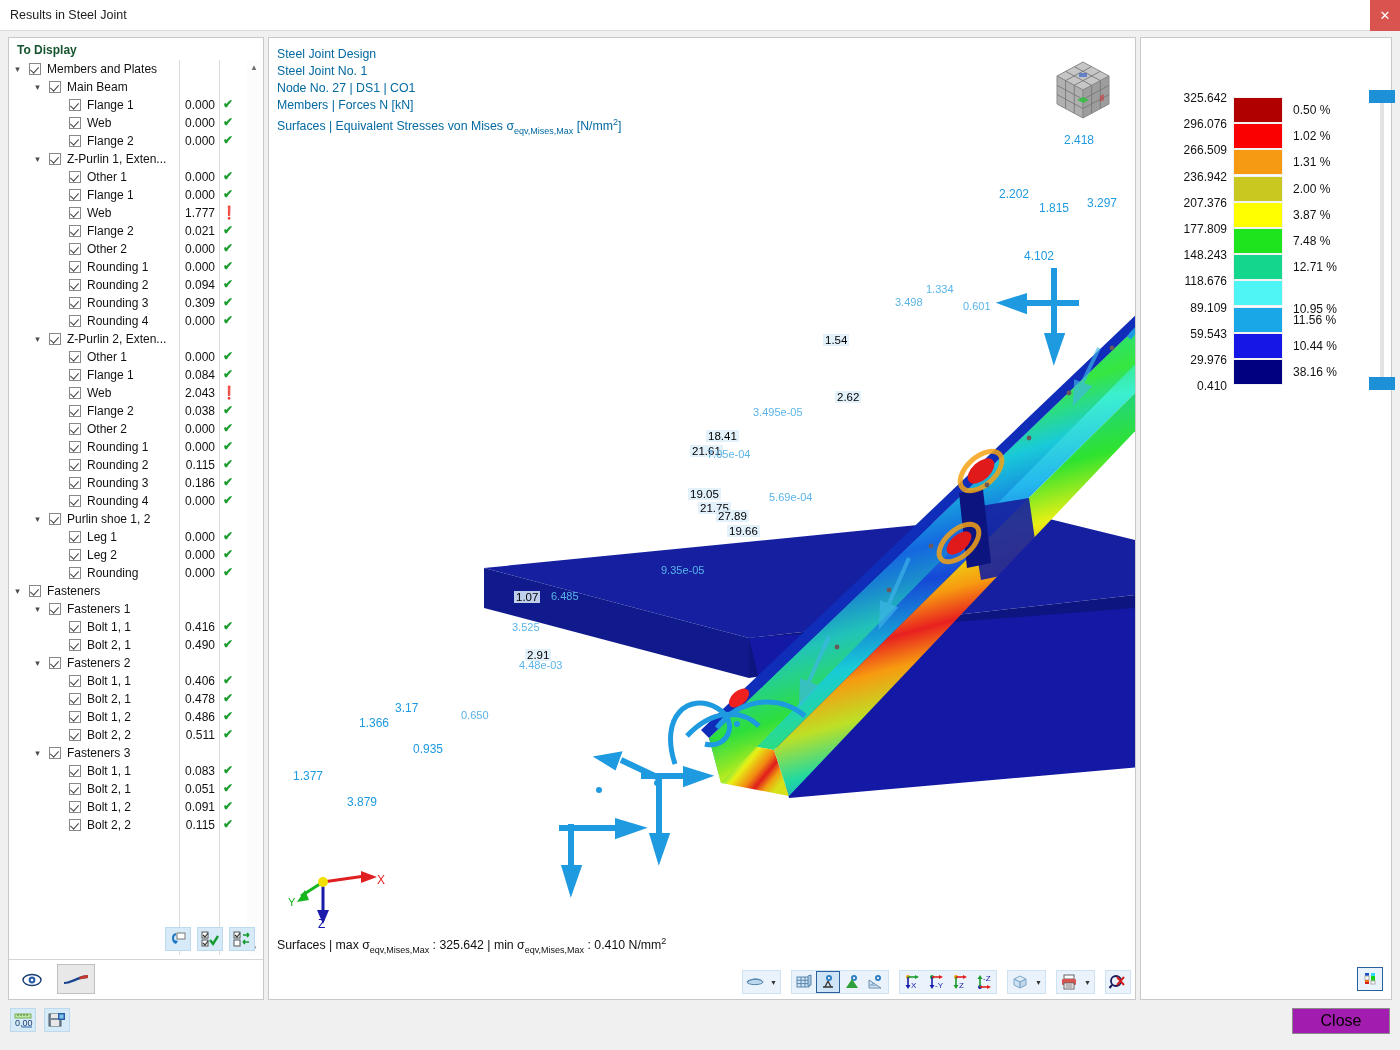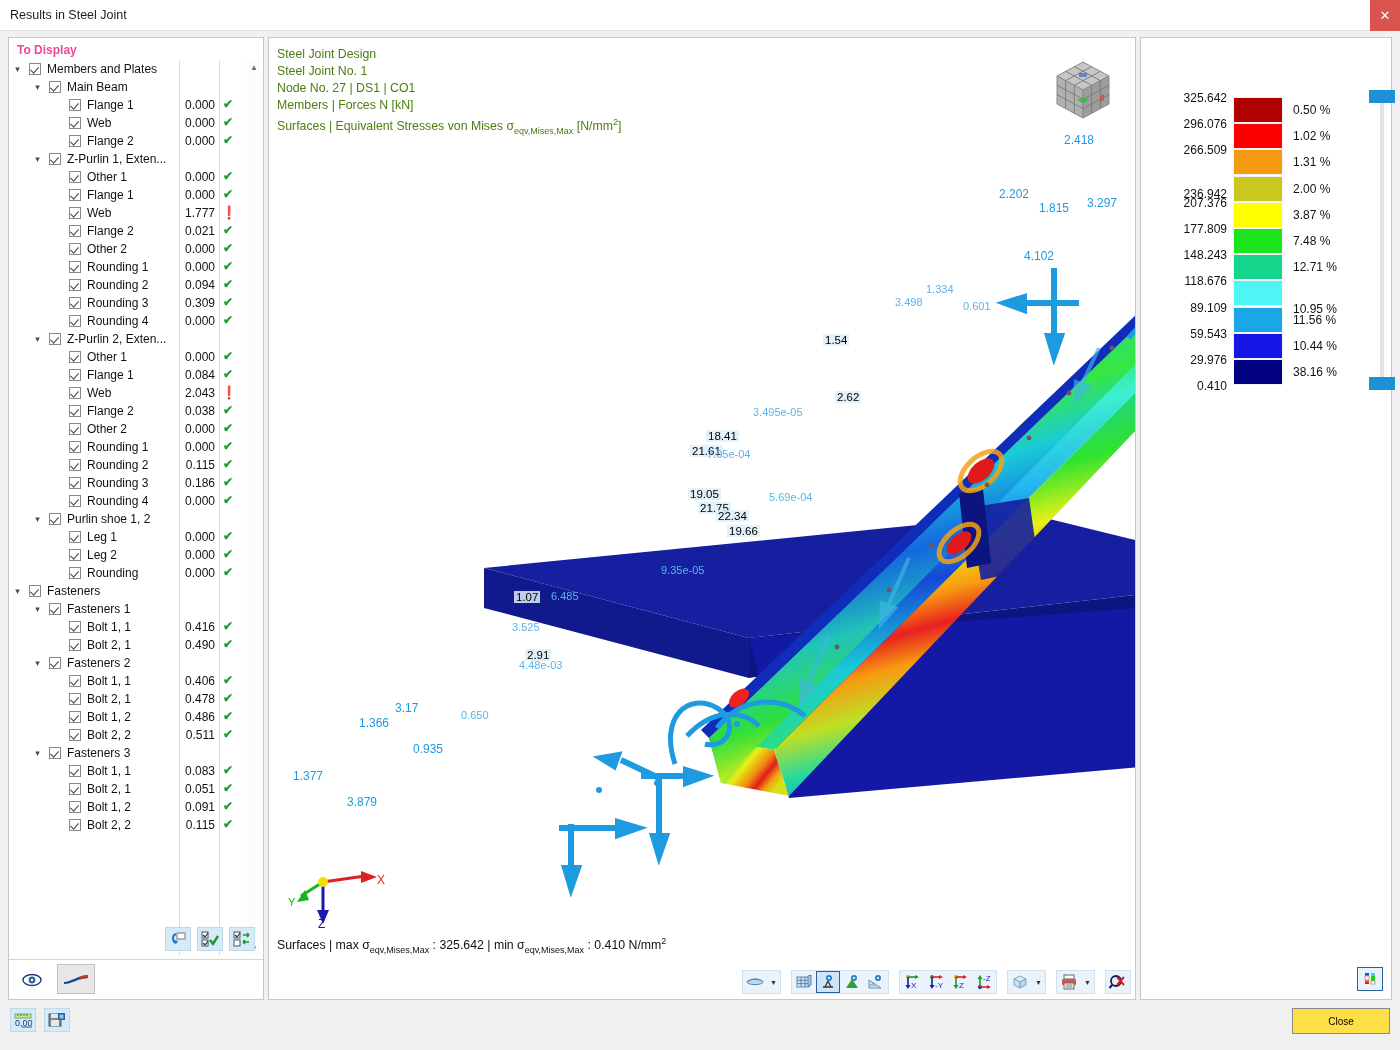--- a/index.html
+++ b/index.html
@@ -37,7 +37,7 @@
   }
   .to-display {
     position: absolute; left: 8px; top: 5px;
-    color: #ec4899; font-size: 12px; font-weight: bold;
+    color: #14532d; font-size: 12px; font-weight: bold;
   }
   .tree {
     position: absolute; left: 0px; top: 22px; width: 254px; height: 895px;

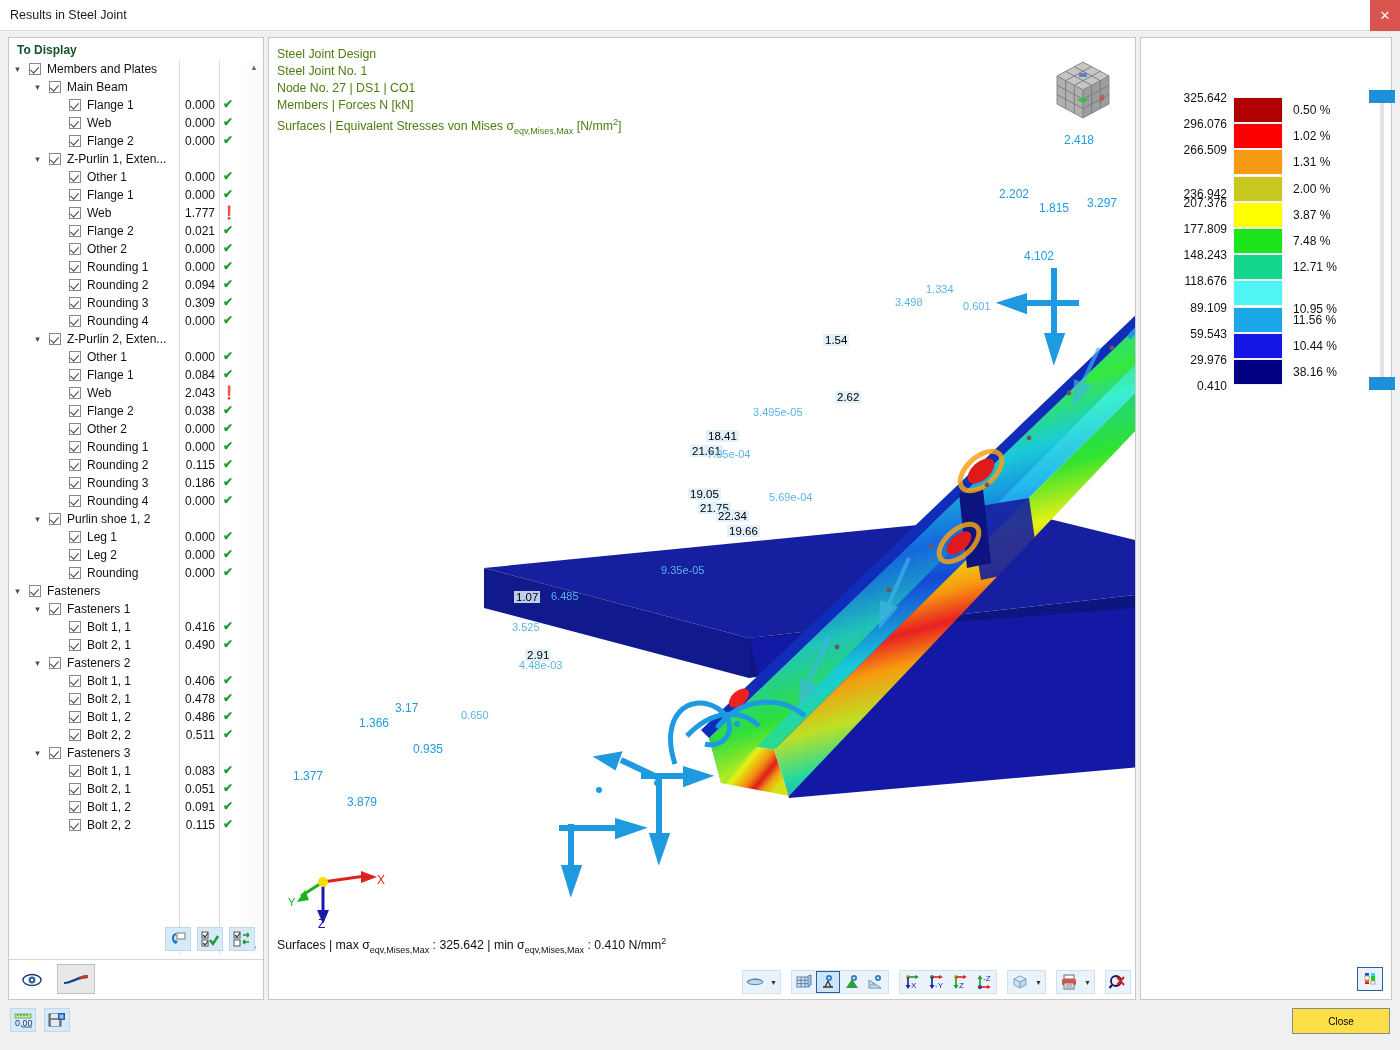--- a/index.html
+++ b/index.html
@@ -106,7 +106,7 @@
     position: absolute; left: 268px; top: 37px; width: 868px; height: 963px;
     background: #ffffff; border: 1px solid #c8c8c8;
   }
-  .vp-header { position: absolute; left: 8px; top: 8px; font-size: 12.3px; line-height: 17px; color: #4d7c0f; }
+  .vp-header { position: absolute; left: 8px; top: 8px; font-size: 12.3px; line-height: 17px; color: #0369a1; }
   .vp-footer { position: absolute; left: 8px; bottom: 40px; font-size: 12.3px; line-height: 18px; color: #111; }
   .sub { font-size: 9px; vertical-align: sub; }
   .sup { font-size: 9px; vertical-align: super; }

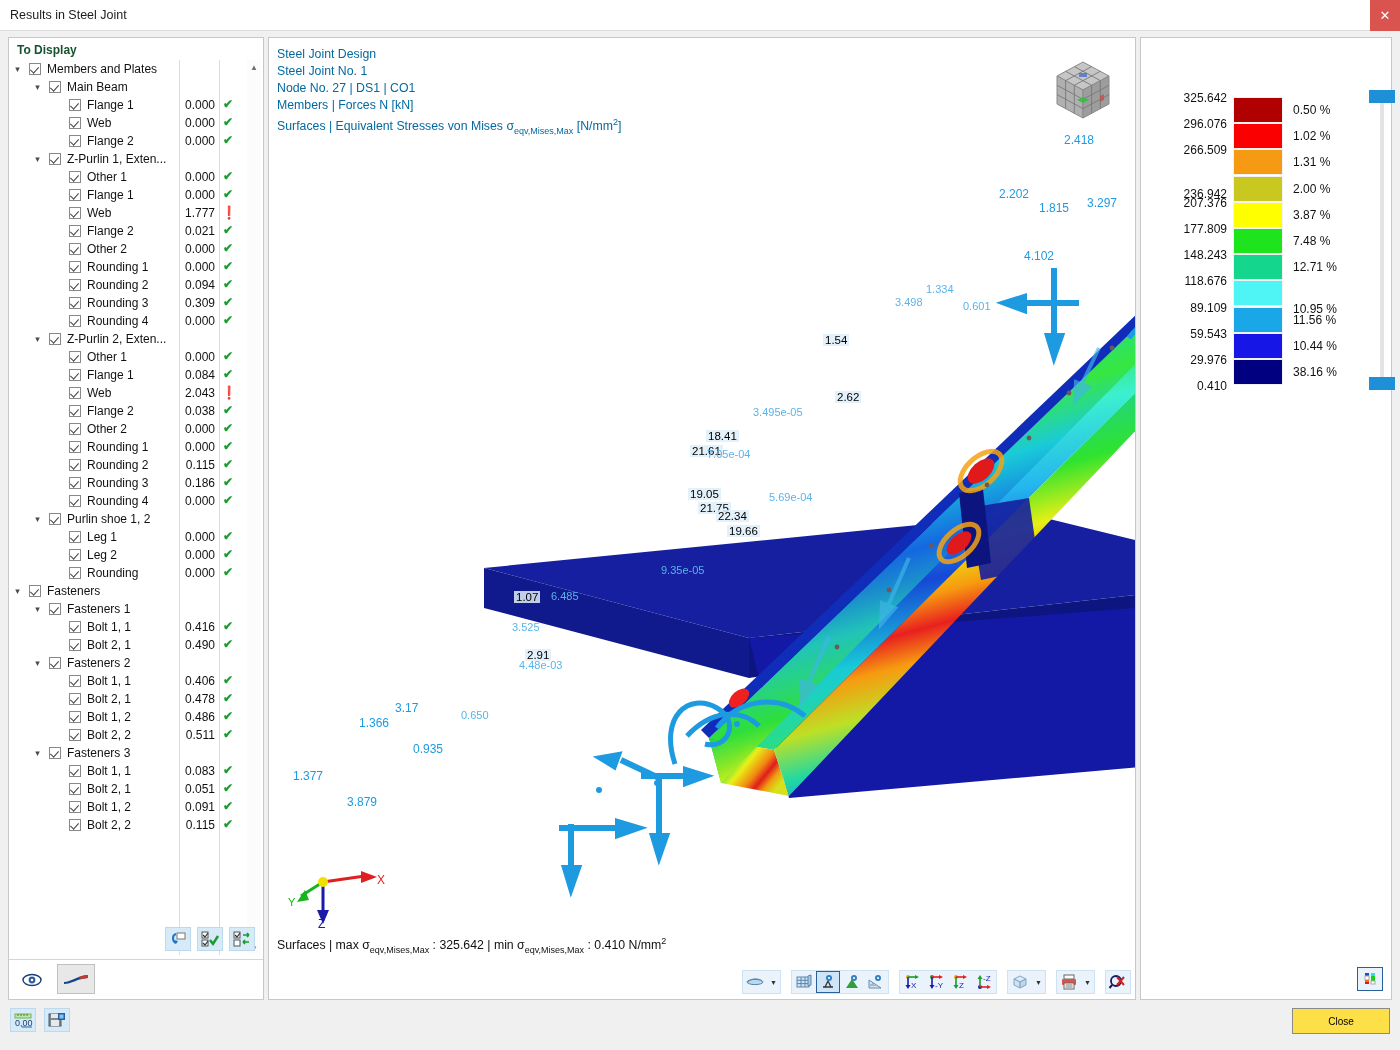--- a/index.html
+++ b/index.html
@@ -858,7 +858,7 @@
           <div class="lg-val" style="top: 1px; padding-left: 28px;">325.642</div>
           <div class="lg-val" style="top: 27.2px;">296.076</div>
           <div class="lg-val" style="top: 53.4px;">266.509</div>
-          <div class="lg-val" style="top: 79.6px; margin-top: 17px;">236.942</div>
+          <div class="lg-val" style="top: 79.6px;">236.942</div>
           <div class="lg-val" style="top: 105.8px;">207.376</div>
           <div class="lg-val" style="top: 132px;">177.809</div>
           <div class="lg-val" style="top: 158.2px;">148.243</div>

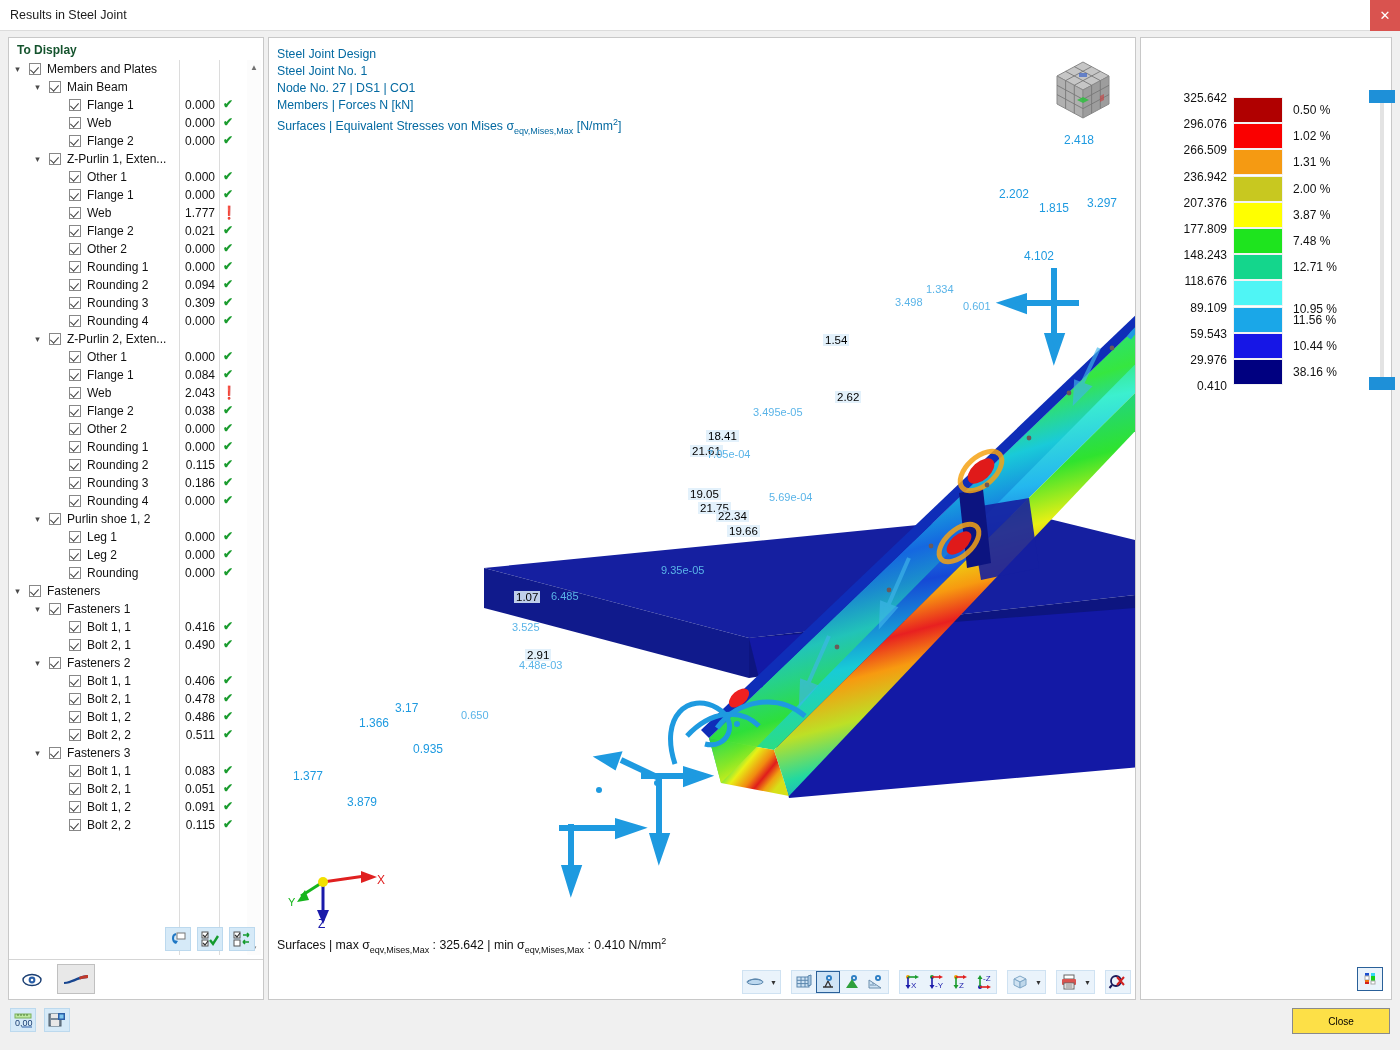--- a/index.html
+++ b/index.html
@@ -681,7 +681,7 @@
           <div class="label3d" style="left: 421px; top: 407px;">21.61</div>
           <div class="label3d" style="left: 419px; top: 450px;">19.05</div>
           <div class="label3d" style="left: 429px; top: 464px;">21.75</div>
-          <div class="label3d" style="left: 447px; top: 472px;">22.34</div>
+          <div class="label3d" style="left: 447px; top: 472px;">27.89</div>
           <div class="label3d" style="left: 458px; top: 487px;">19.66</div>
           <div class="label3d" style="left: 566px; top: 353px;">2.62</div>
           <div class="label3d" style="left: 245px; top: 553px;">1.07</div>

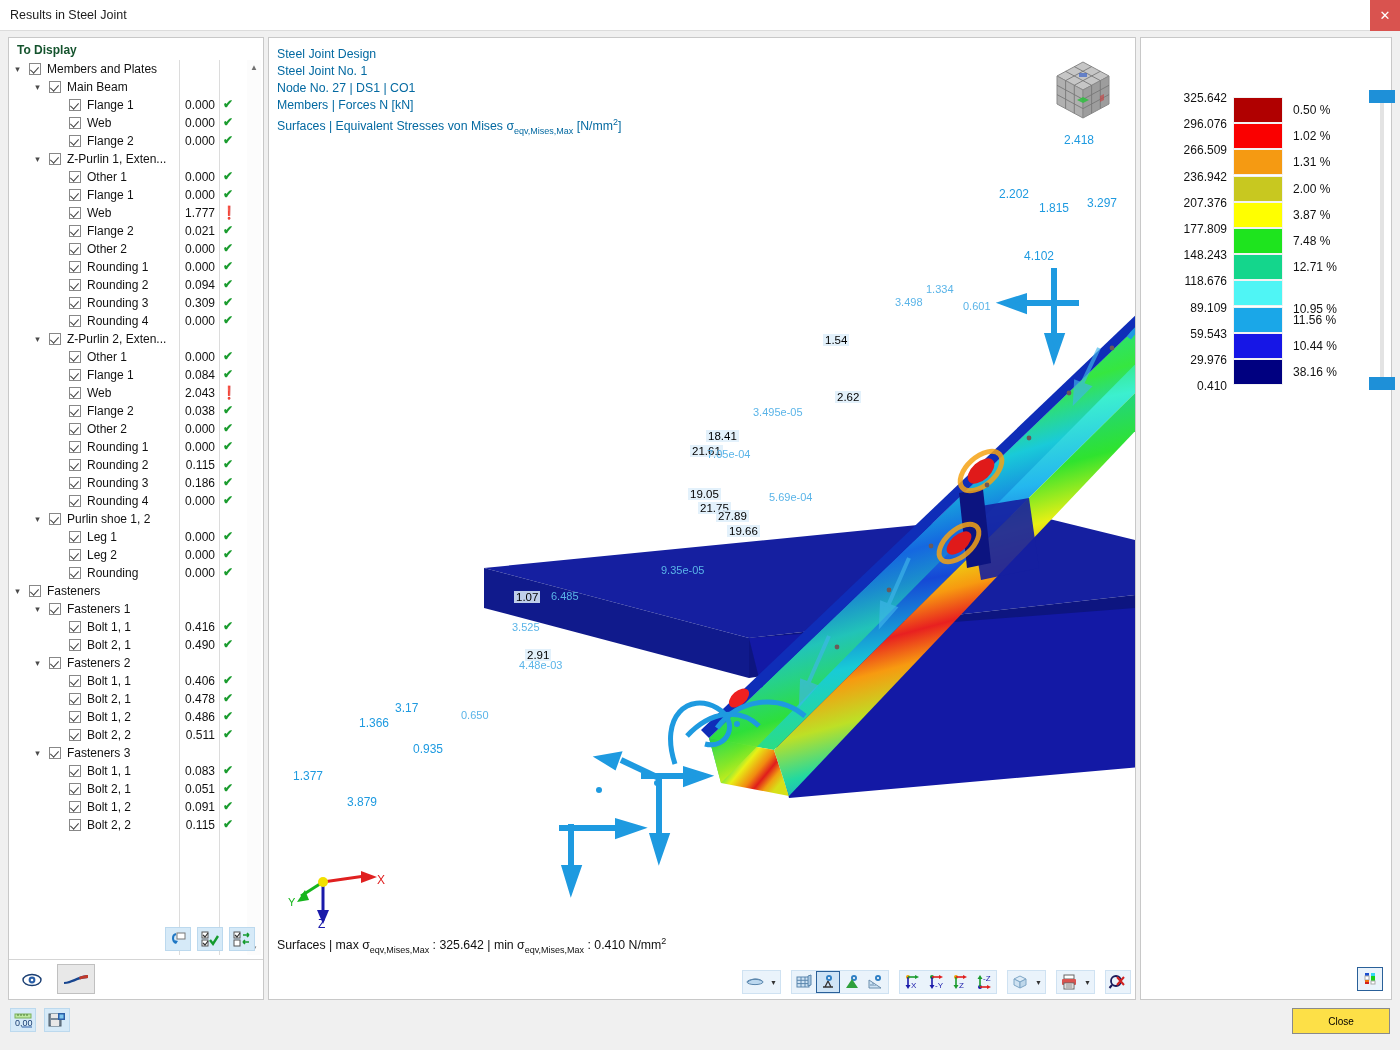--- a/index.html
+++ b/index.html
@@ -158,8 +158,8 @@
   }
   .close-btn {
     position: absolute; right: 10px; top: 8px; width: 98px; height: 26px;
-    background: #fde047; border: 1px solid #8a8a8a;
-    font-size: 10px; font-family: "Liberation Sans", sans-serif;
+    background: #a21caf; border: 1px solid #8a8a8a;
+    font-size: 16px; font-family: "Liberation Sans", sans-serif;
     cursor: pointer;
   }
 

